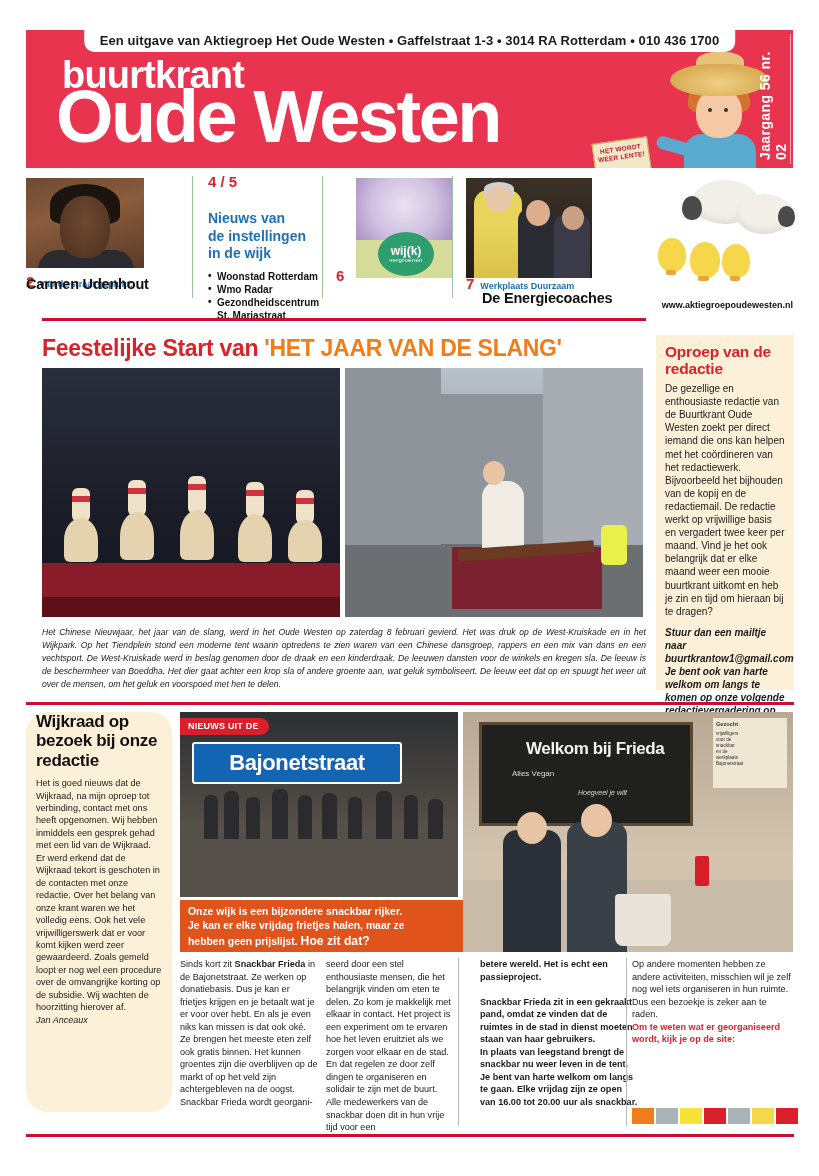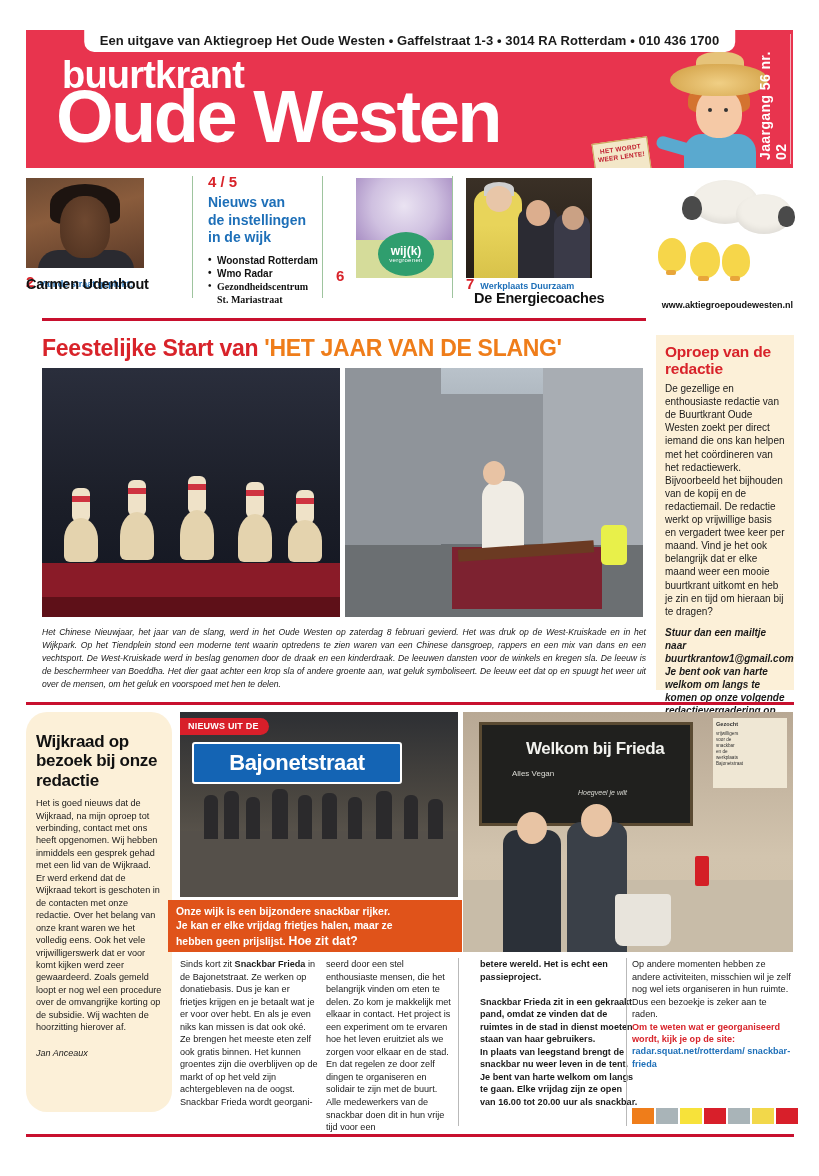--- a/index.html
+++ b/index.html
@@ -346,7 +346,7 @@
 
     <div class="idx-col" style="left:182px; width:110px;">
       <div class="idx-num" style="margin-top:2px;">4 / 5</div>
-      <div class="blue-head" style="margin-top:5px; white-space:pre-line;">Nieuws van
+      <div class="blue-head" style="margin-top:21px; white-space:pre-line;">Nieuws van
 de instellingen
 in de wijk</div>
       <ul class="bullets">

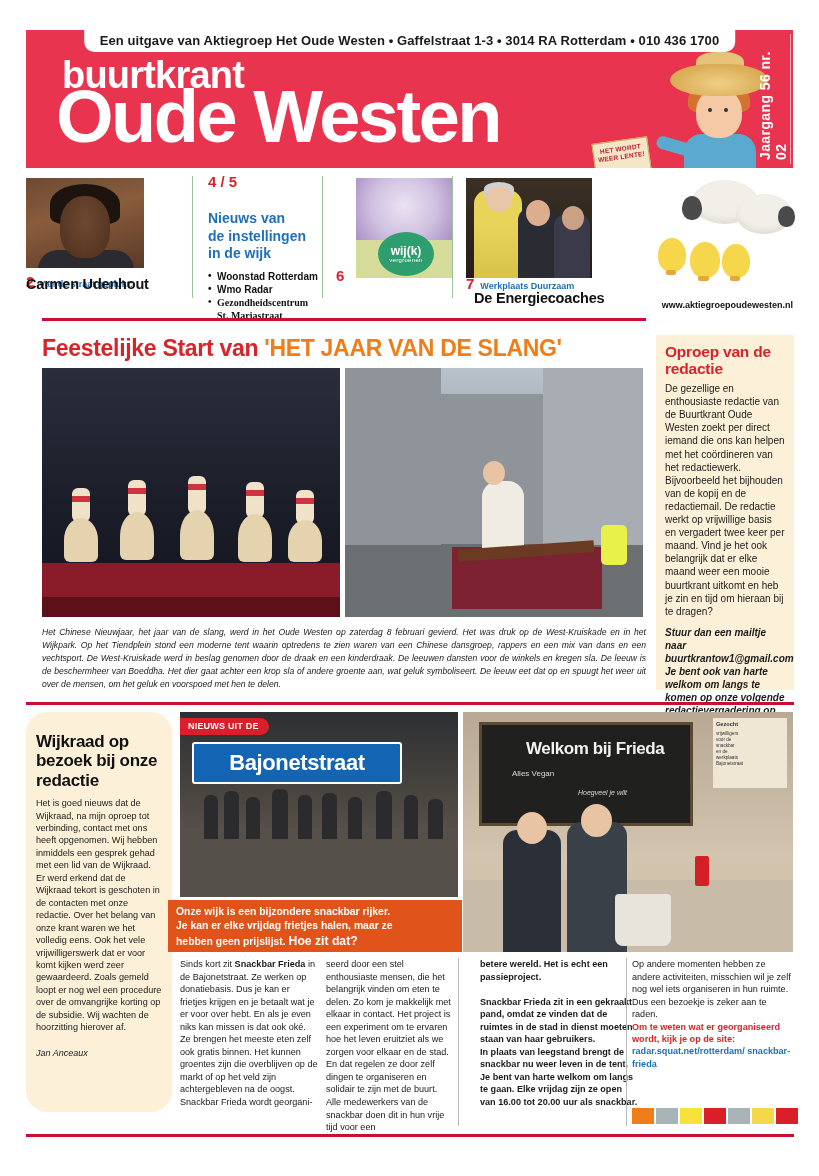--- a/index.html
+++ b/index.html
@@ -352,7 +352,7 @@
       <ul class="bullets">
         <li style="white-space:pre-line;">Woonstad Rotterdam</li>
         <li style="white-space:pre-line;">Wmo Radar</li>
-        <li style="white-space:pre-line;font-family:Liberation Serif, serif;">Gezondheidscentrum
+        <li style="white-space:pre-line;">Gezondheidscentrum
 St. Mariastraat</li>
       </ul>
     </div>

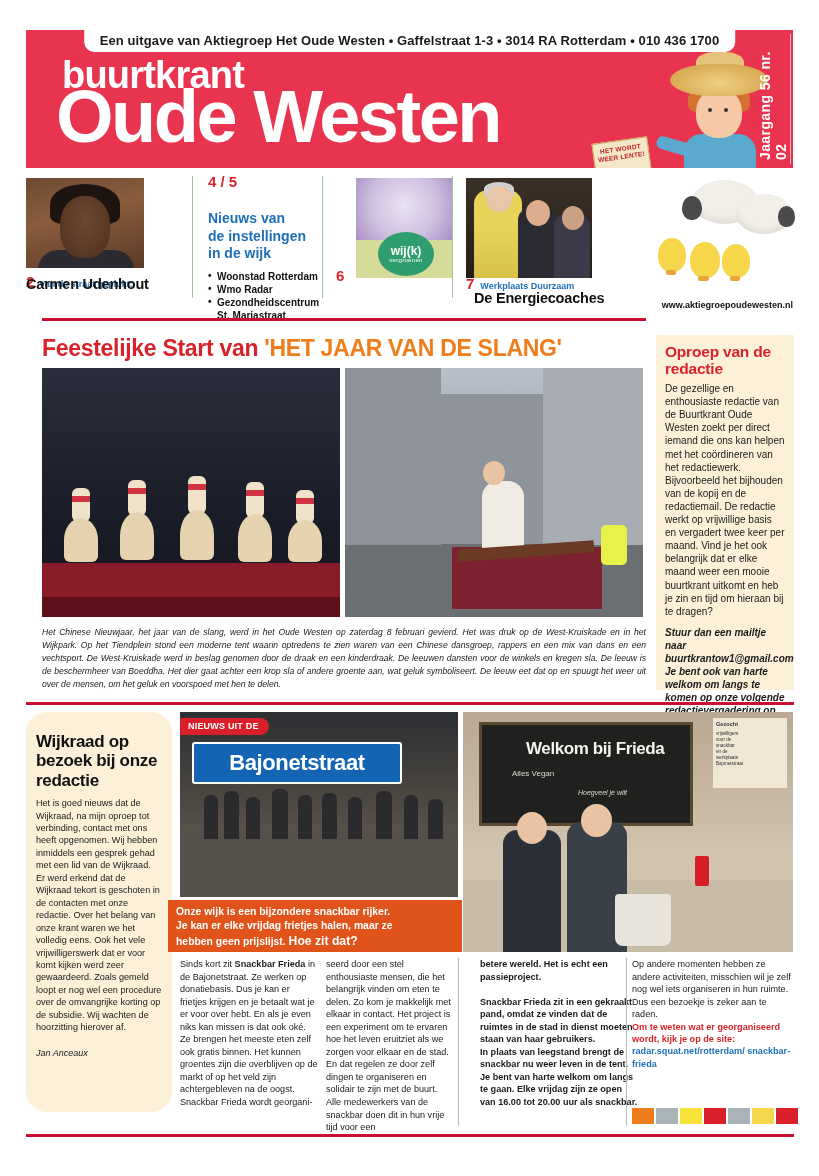--- a/index.html
+++ b/index.html
@@ -387,7 +387,7 @@
         <span class="idx-num">7</span>
         <span class="idx-kicker">Werkplaats Duurzaam</span>
       </div>
-      <div class="idx-name" style="position:absolute;left:8px;top:118px;">De Energiecoaches</div>
+      <div class="idx-name" style="position:absolute;left:16px;top:118px;">De Energiecoaches</div>
     </div>
   </div>
 

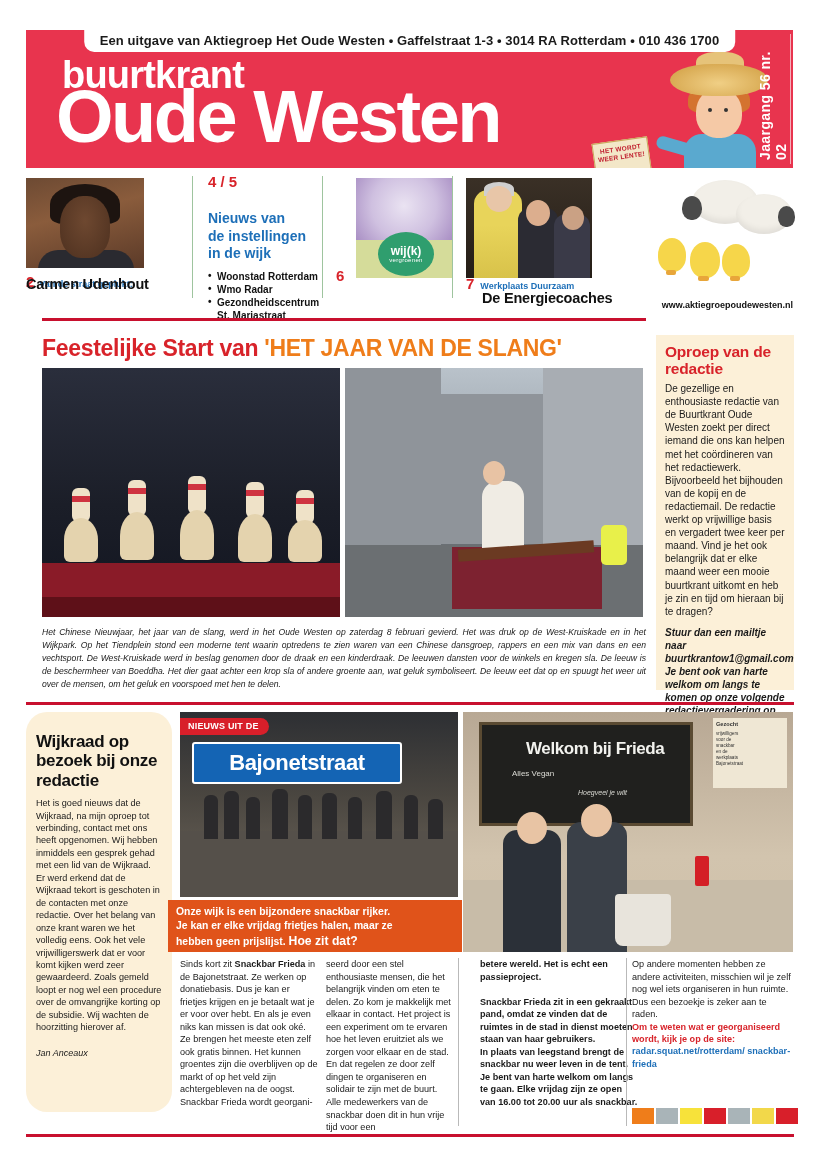--- a/index.html
+++ b/index.html
@@ -224,7 +224,7 @@
   
   .wijkraad {
     position:absolute; left:26px; top:712px; width:146px; height:400px;
-    background:#fcf0d8; padding:20px 10px;border-radius:21px;
+    background:#fcf0d8; padding:0 10px;border-radius:21px;
   }
   .wijkraad h2 { font-size:17px; color:#111; line-height:1.14; margin-bottom:7px; letter-spacing:-.3px; }
   .wijkraad p { font-size:9.1px; line-height:1.37; color:#1a1a1a; }

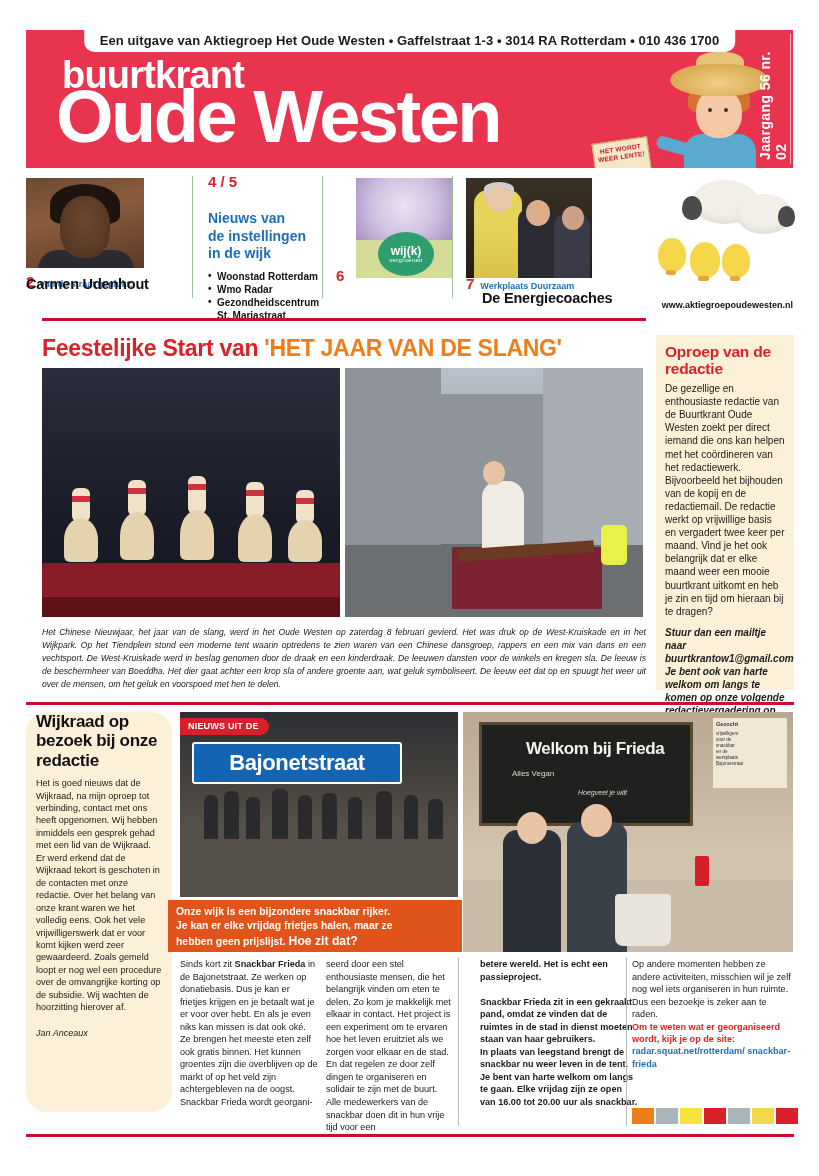--- a/index.html
+++ b/index.html
@@ -247,7 +247,7 @@
   .crowdsil { position:absolute; background:#2b2a2c; border-radius:6px 6px 0 0; }
 
   .orangebox {
-    position:absolute; left:168px; top:900px; width:294px; height:52px;
+    position:absolute; left:180px; top:900px; width:294px; height:52px;
     background:#e0531a; padding:5px 8px;
     color:#fff; font-size:10.4px; font-weight:bold; line-height:1.34;
   }

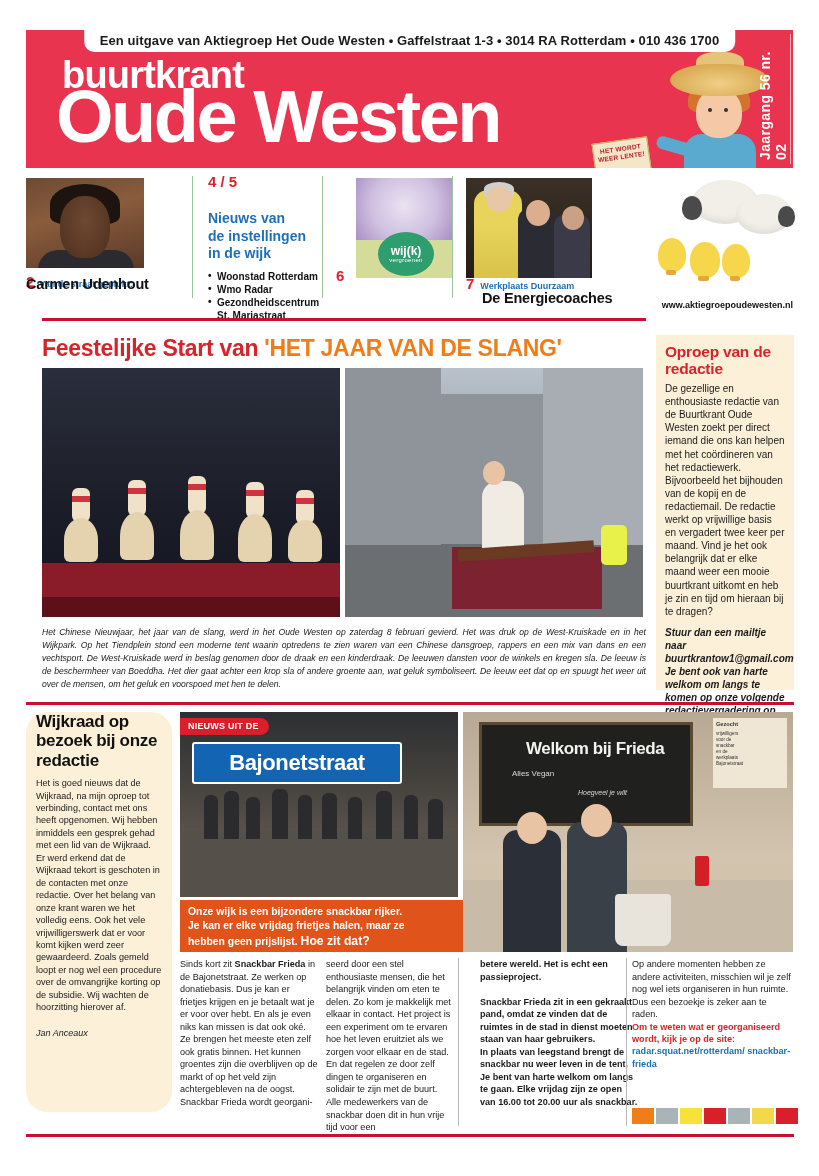--- a/index.html
+++ b/index.html
@@ -228,7 +228,7 @@
   }
   .wijkraad h2 { font-size:17px; color:#111; line-height:1.14; margin-bottom:7px; letter-spacing:-.3px; }
   .wijkraad p { font-size:9.1px; line-height:1.37; color:#1a1a1a; }
-  .wijkraad .sig { font-style:italic; font-size:9px;margin-top:13px; }
+  .wijkraad .sig { font-style:italic; font-size:9px; }
 
   .bajobox { position:absolute; left:180px; top:712px; width:278px; height:185px; overflow:hidden; }
   .bajo-photo { position:absolute; inset:0; background: linear-gradient(180deg,#2d2f33 0%, #4a4640 45%, #6e665c 100%); }

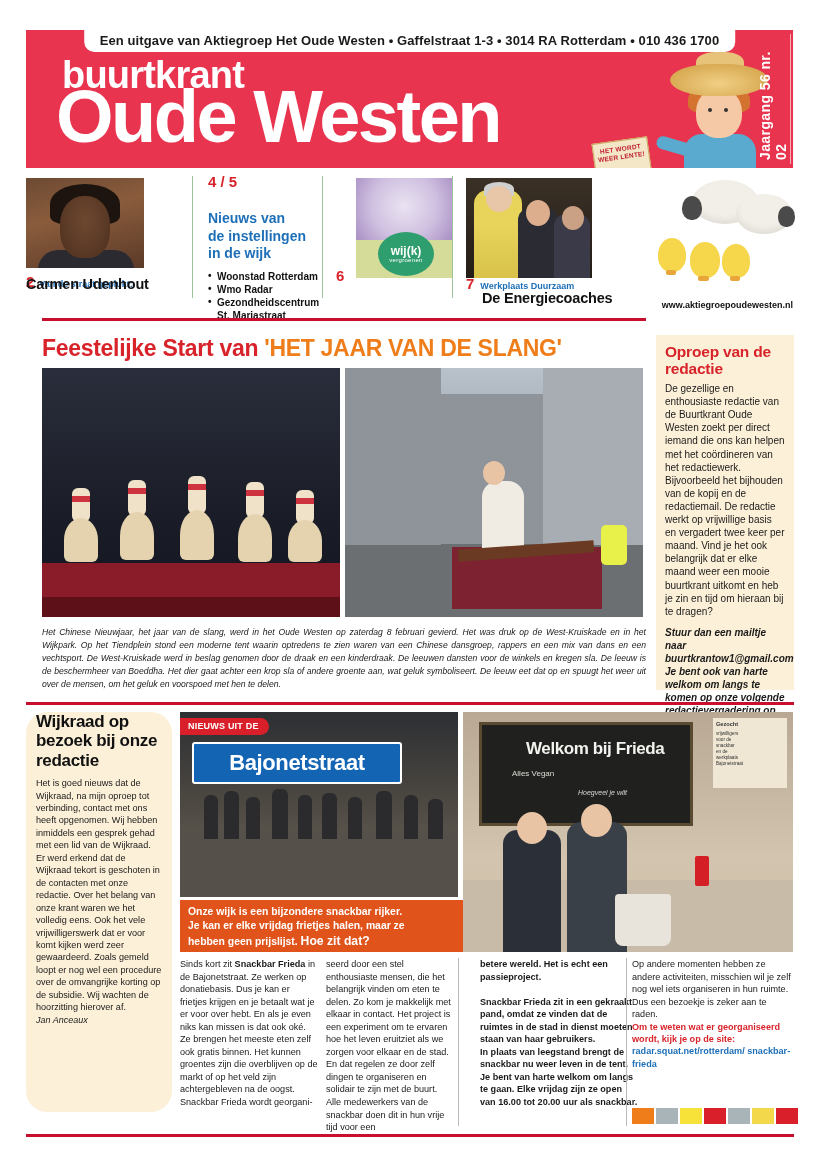--- a/index.html
+++ b/index.html
@@ -505,7 +505,6 @@
   <div class="col c4">
     <span>Op andere momenten hebben ze andere activiteiten, misschien wil je zelf nog wel iets organiseren in hun ruimte. Dus een bezoekje is zeker aan te raden.</span>
     <div class="redlink" style="margin-top:0;">Om te weten wat er georganiseerd wordt, kijk je op de site:</div>
-    <div class="bluelink">radar.squat.net/rotterdam/ snackbar-frieda</div>
   </div>
 
   <div class="vline" style="left:458px;top:958px;height:168px;"></div>

